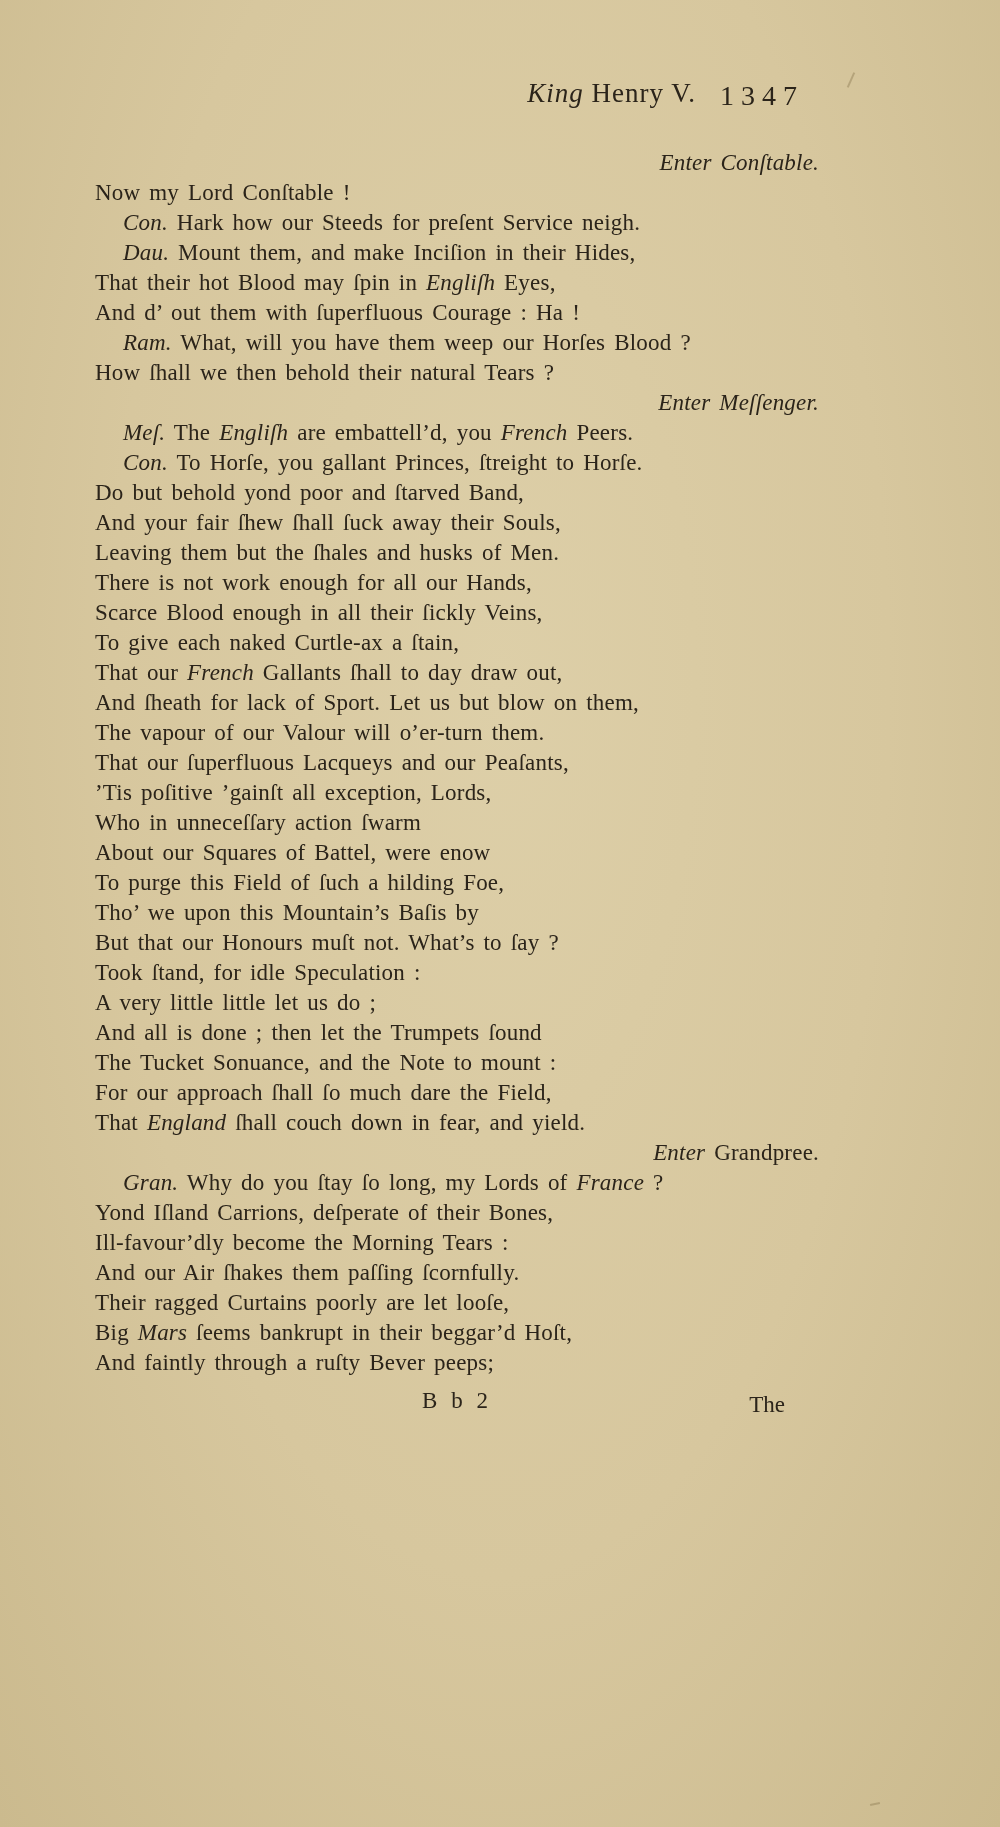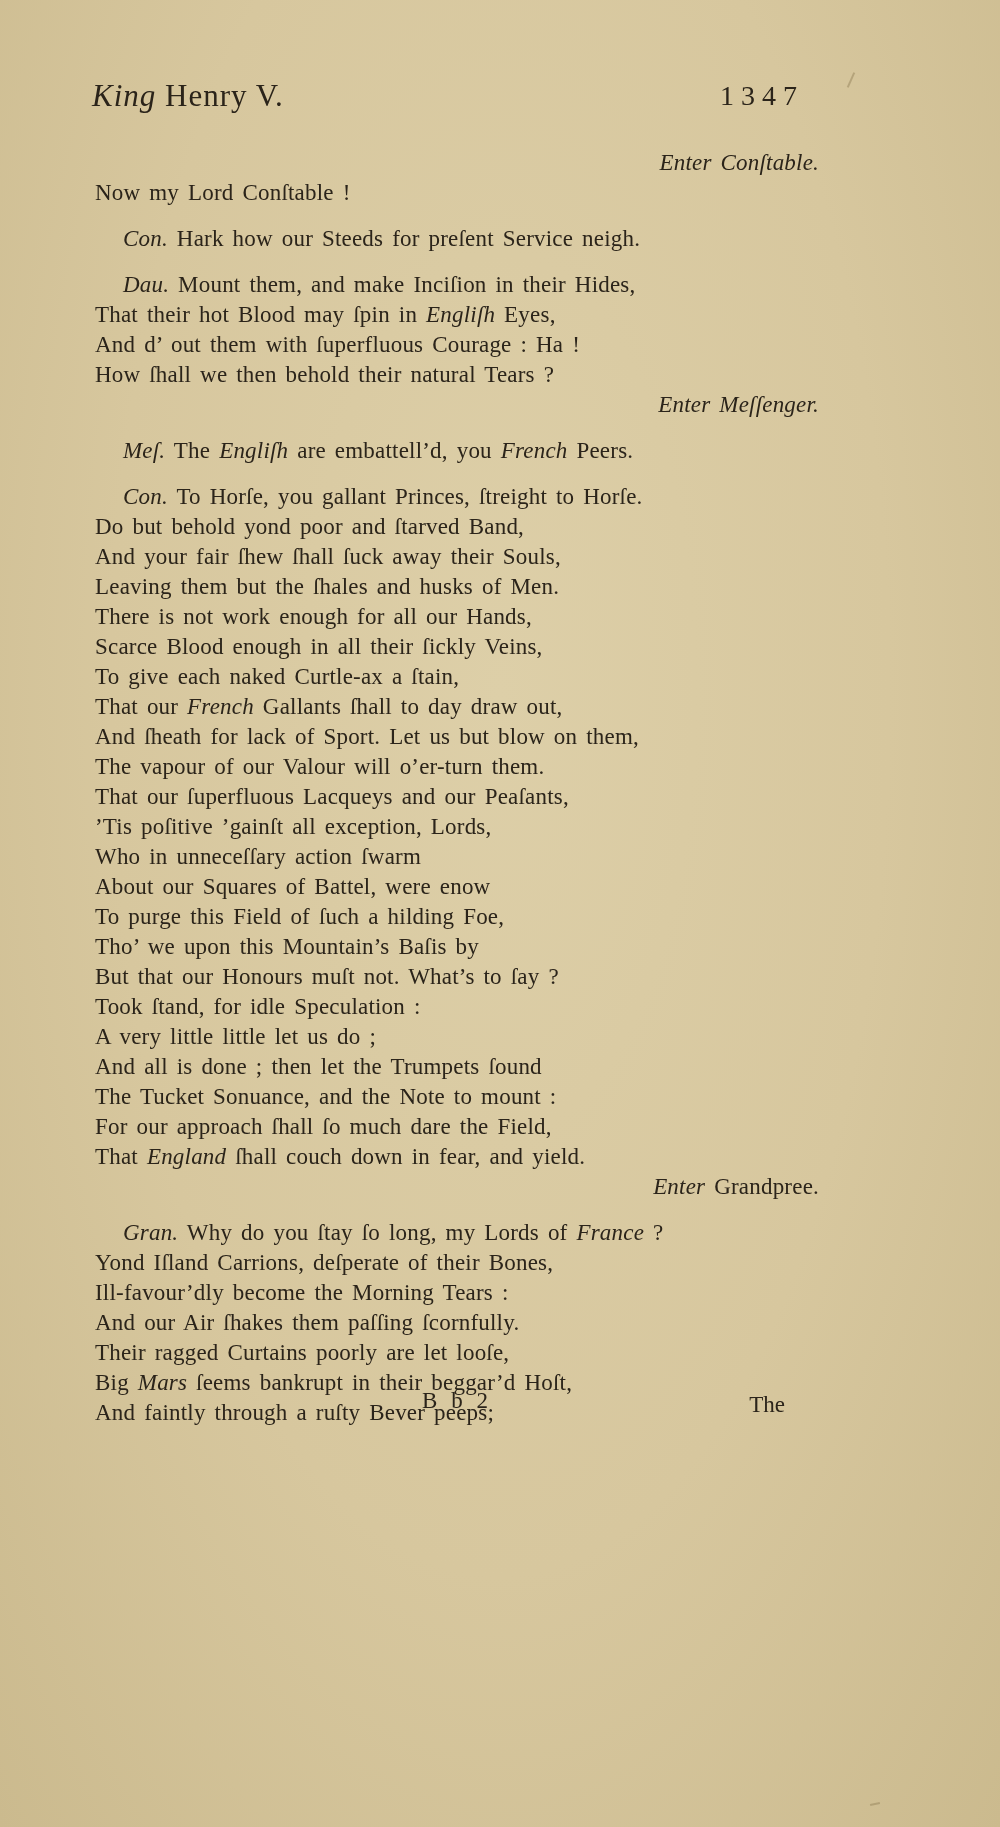--- a/index.html
+++ b/index.html
@@ -31,8 +31,8 @@
     position: absolute;
     left: 0;
     right: 120px;
-    text-align: left;
-    font-size: 31px;
+    text-align: right;
+    font-size: 27px;
     letter-spacing: 1px;
     white-space: nowrap;
   }

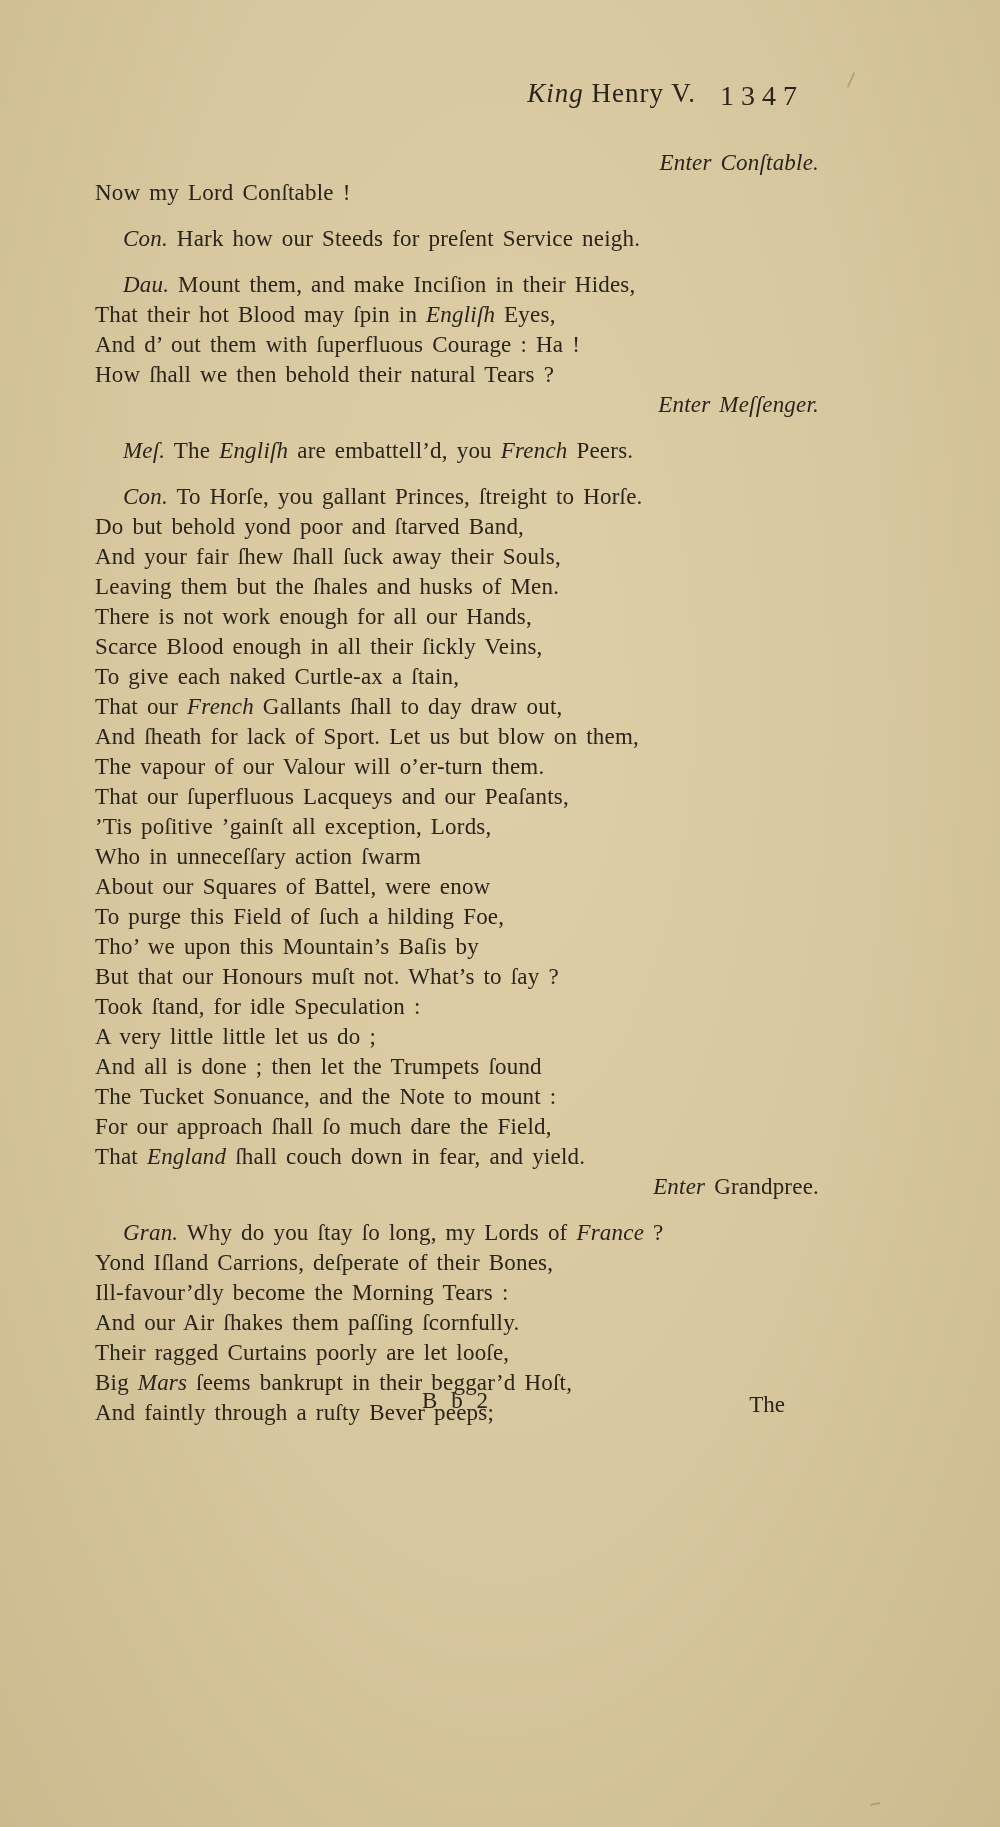--- a/index.html
+++ b/index.html
@@ -56,7 +56,7 @@
   }
   .line { white-space: nowrap; }
   .line.center { text-align: right; white-space: normal; }
-  .line.indent { text-indent: 28px; margin-top: 16px; }
+  .line.indent { text-indent: 28px; }
   .it { font-style: italic; }
   .page-footer {
     position: absolute;

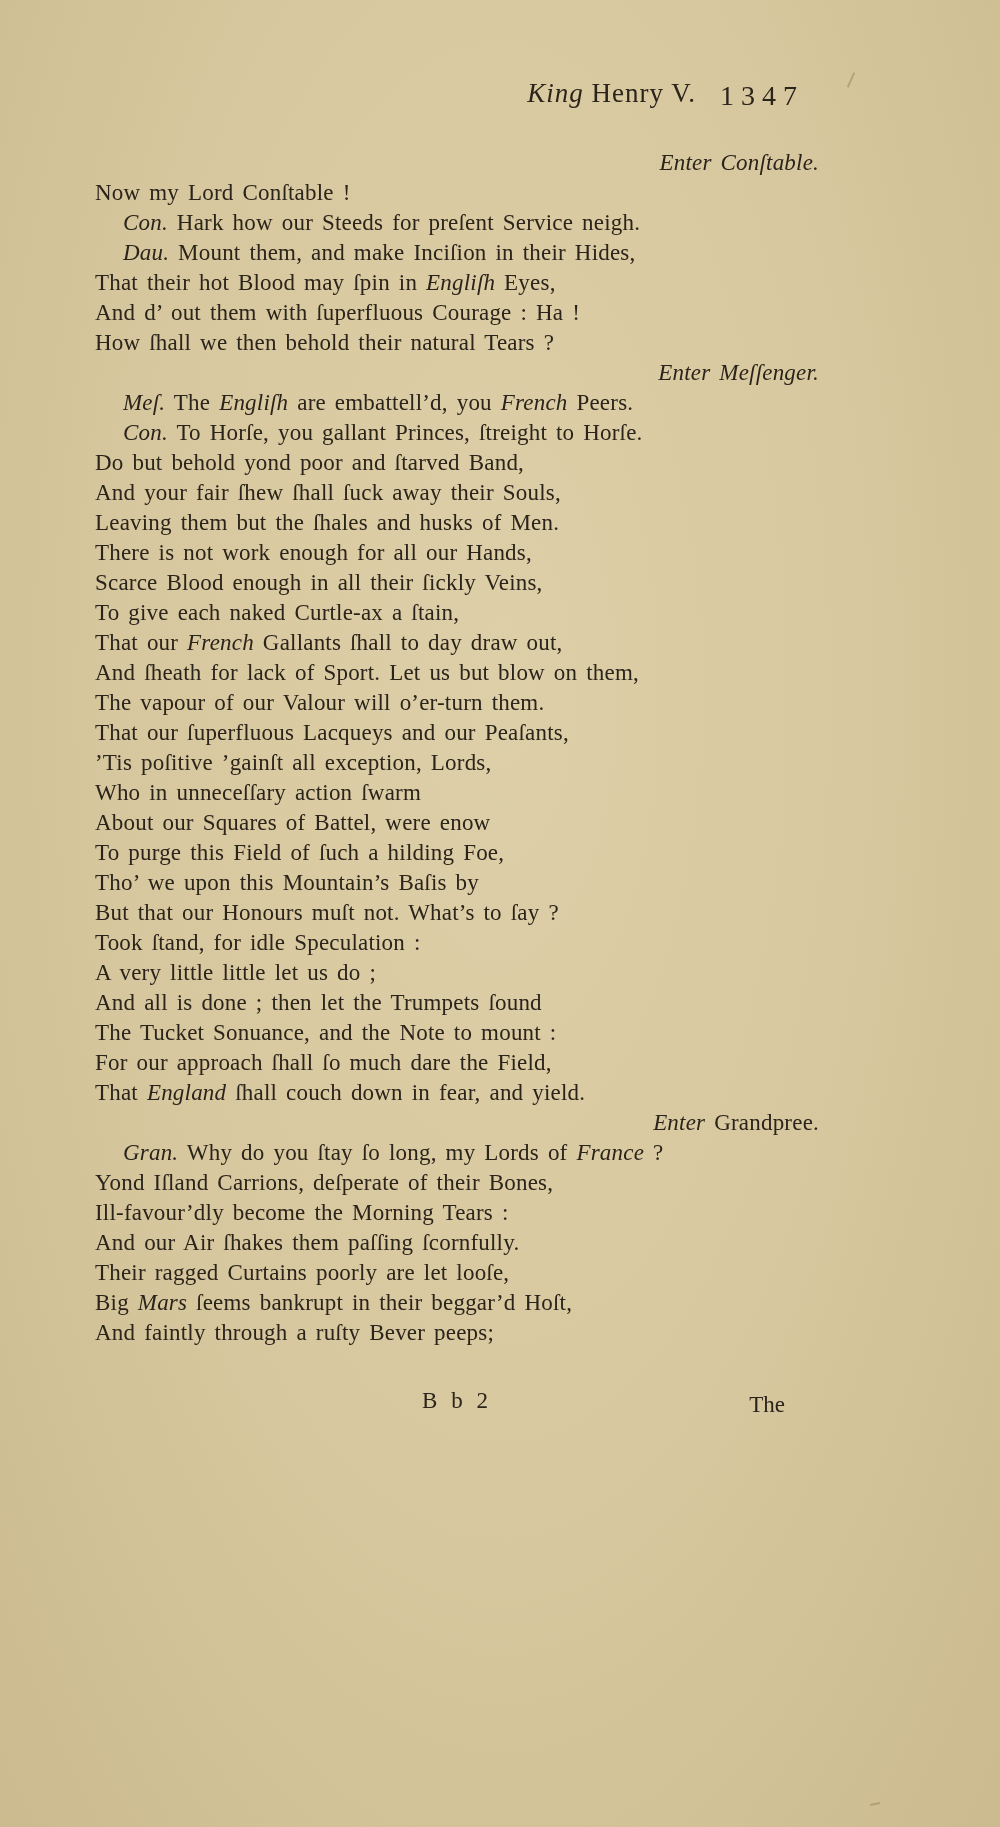--- a/index.html
+++ b/index.html
@@ -103,6 +103,7 @@
       <div class="line indent"><span class="it">Dau.</span><span> Mount them, and make Inciſion in their Hides,</span></div>
       <div class="line"><span>That their hot Blood may ſpin in </span><span class="it">Engliſh</span><span> Eyes,</span></div>
       <div class="line"><span>And d’ out them with ſuperfluous Courage : Ha !</span></div>
+      <div class="line indent"><span class="it">Ram.</span><span> What, will you have them weep our Horſes Blood ?</span></div>
       <div class="line"><span>How ſhall we then behold their natural Tears ?</span></div>
       <div class="line center"><span class="it">Enter Meſſenger.</span></div>
       <div class="line indent"><span class="it">Meſ.</span><span> The </span><span class="it">Engliſh</span><span> are embattell’d, you </span><span class="it">French</span><span> Peers.</span></div>

